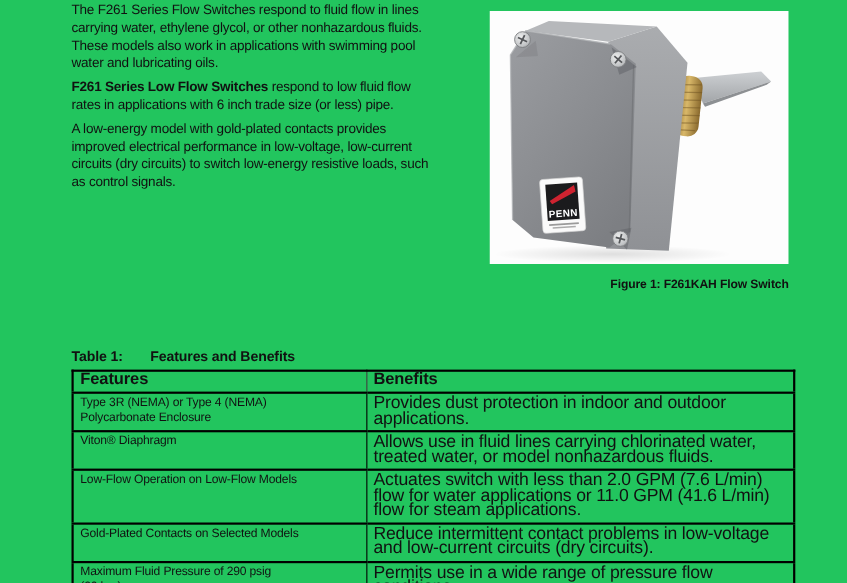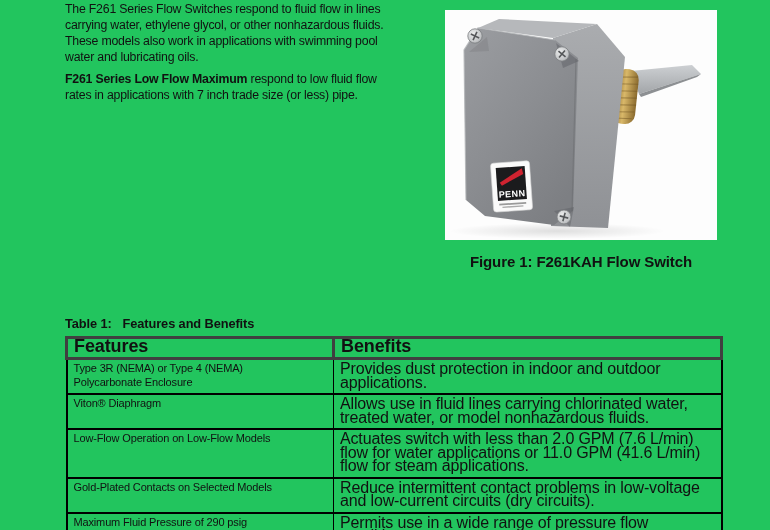--- a/index.html
+++ b/index.html
@@ -46,7 +46,7 @@
 
   <div class="intro">
     <p><span>The F261 Series Flow Switches respond to fluid flow in lines carrying water, ethylene glycol, or other nonhazardous fluids. These models also work in applications with swimming pool water and lubricating oils.</span></p>
-    <p><b>F261 Series Low Flow Maximum</b><span> respond to low fluid flow rates in applications with 7 inch trade size (or less) pipe.</span></p>
+    <p><b>F261 Series Low Flow Switches</b><span> respond to low fluid flow rates in applications with 7 inch trade size (or less) pipe.</span></p>
   </div>
 
   <figure class="figure">

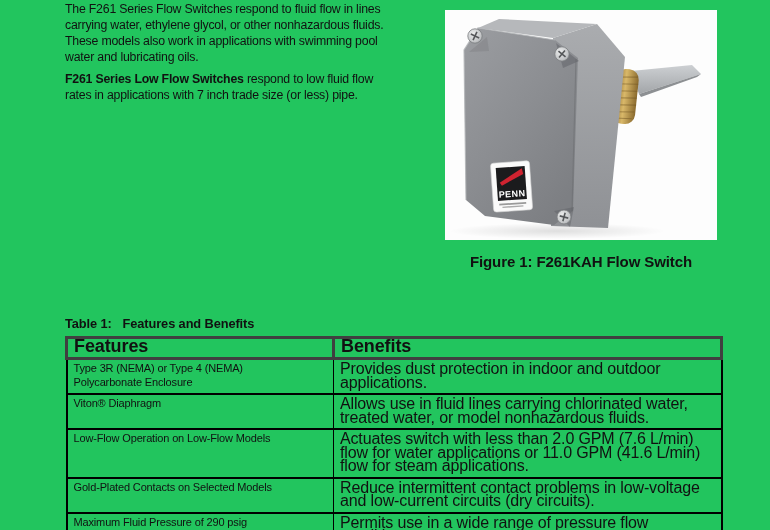--- a/index.html
+++ b/index.html
@@ -46,7 +46,7 @@
 
   <div class="intro">
     <p><span>The F261 Series Flow Switches respond to fluid flow in lines carrying water, ethylene glycol, or other nonhazardous fluids. These models also work in applications with swimming pool water and lubricating oils.</span></p>
-    <p><b>F261 Series Low Flow Switches</b><span> respond to low fluid flow rates in applications with 7 inch trade size (or less) pipe.</span></p>
+    <p><b>F261 Series Low Flow Switches</b><span> respond to low fluid flow rates in applications with 6 inch trade size (or less) pipe.</span></p>
   </div>
 
   <figure class="figure">

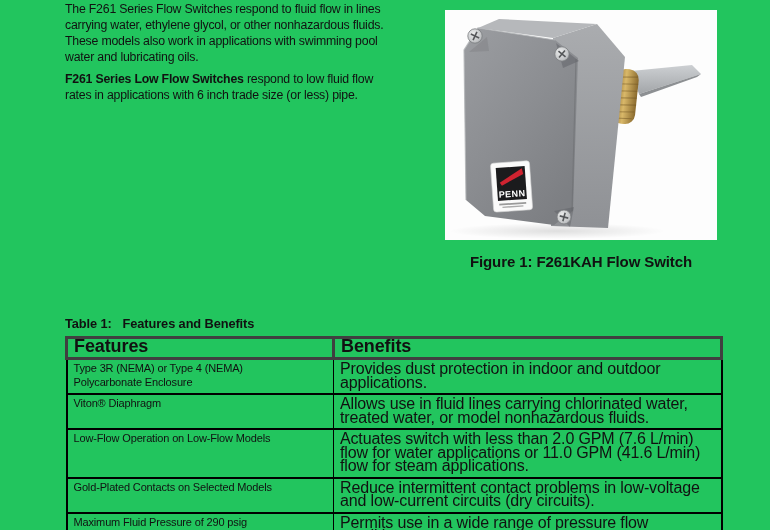--- a/index.html
+++ b/index.html
@@ -47,6 +47,7 @@
   <div class="intro">
     <p><span>The F261 Series Flow Switches respond to fluid flow in lines carrying water, ethylene glycol, or other nonhazardous fluids. These models also work in applications with swimming pool water and lubricating oils.</span></p>
     <p><b>F261 Series Low Flow Switches</b><span> respond to low fluid flow rates in applications with 6 inch trade size (or less) pipe.</span></p>
+    <p><span>A low-energy model with gold-plated contacts provides improved electrical performance in low-voltage, low-current circuits (dry circuits) to switch low-energy resistive loads, such as control signals.</span></p>
   </div>
 
   <figure class="figure">

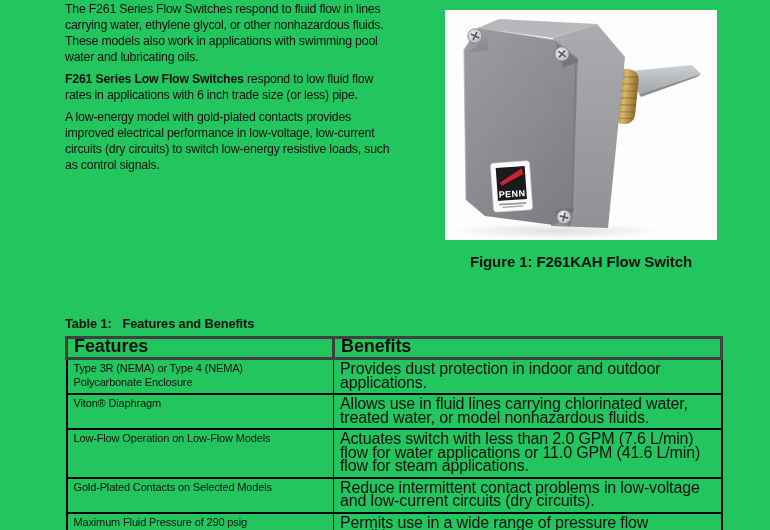--- a/index.html
+++ b/index.html
@@ -17,7 +17,7 @@
   .figure{position:absolute;left:445px;top:10px;width:272px;margin:0;}
   .figure svg{display:block;}
   .figure figcaption{
-    margin-top:13px;text-align:center;font-weight:bold;font-size:15px;letter-spacing:-0.1px;
+    margin-top:13px;text-align:right;font-weight:bold;font-size:11px;letter-spacing:-0.1px;
   }
   
   .table-block{position:absolute;left:65px;top:316px;width:660px;}

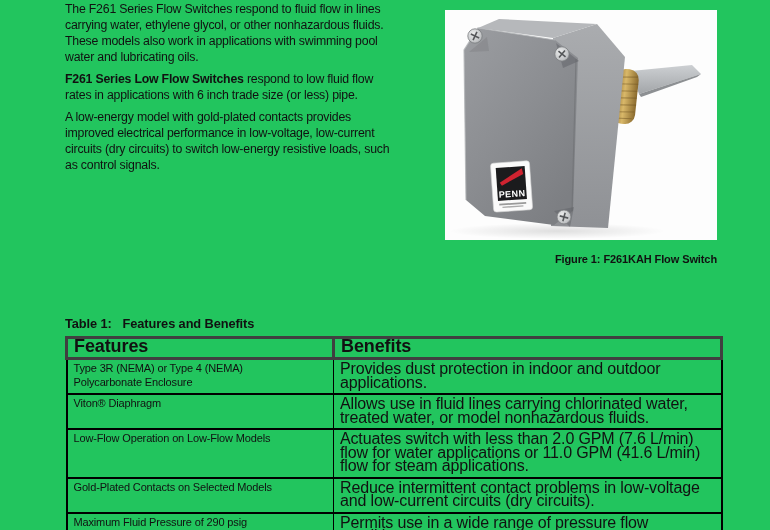--- a/index.html
+++ b/index.html
@@ -22,7 +22,7 @@
   
   .table-block{position:absolute;left:65px;top:316px;width:660px;}
   .table-title{font-size:12.8px;font-weight:bold;margin-bottom:5px;letter-spacing:-0.1px;}
-  .table-title .tt-label{margin-right:11px;}
+  .table-title .tt-label{margin-right:25px;}
   table.features{
     width:658px;border-collapse:collapse;table-layout:fixed;border:2px solid #000;
   }

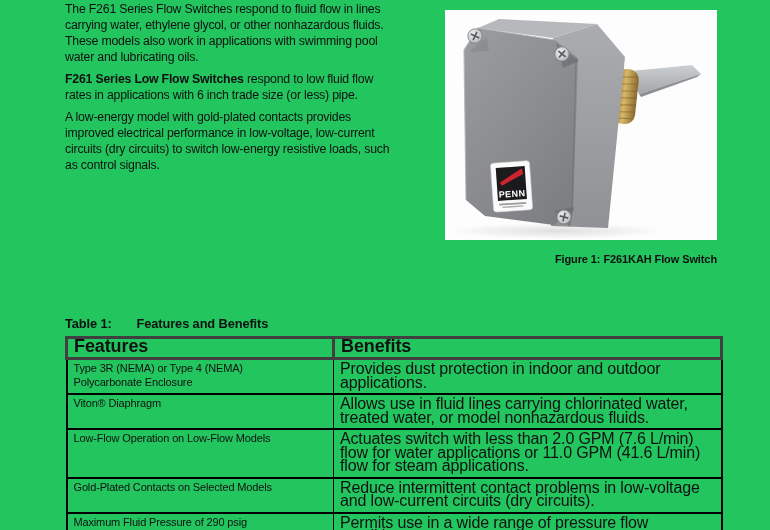--- a/index.html
+++ b/index.html
@@ -28,8 +28,8 @@
   }
   table.features col.c1{width:267px;}
   table.features th{
-    border:3px solid #404040;text-align:left;vertical-align:top;
-    font-size:18px;font-weight:bold;padding:0 6px 4px 6px;line-height:14px;letter-spacing:-0.1px;
+    border:1px solid #404040;text-align:left;vertical-align:top;
+    font-size:15px;font-weight:bold;padding:0 6px 4px 6px;line-height:14px;letter-spacing:-0.1px;
   }
   table.features td{
     border:1px solid #000;border-top-width:2px;vertical-align:top;

